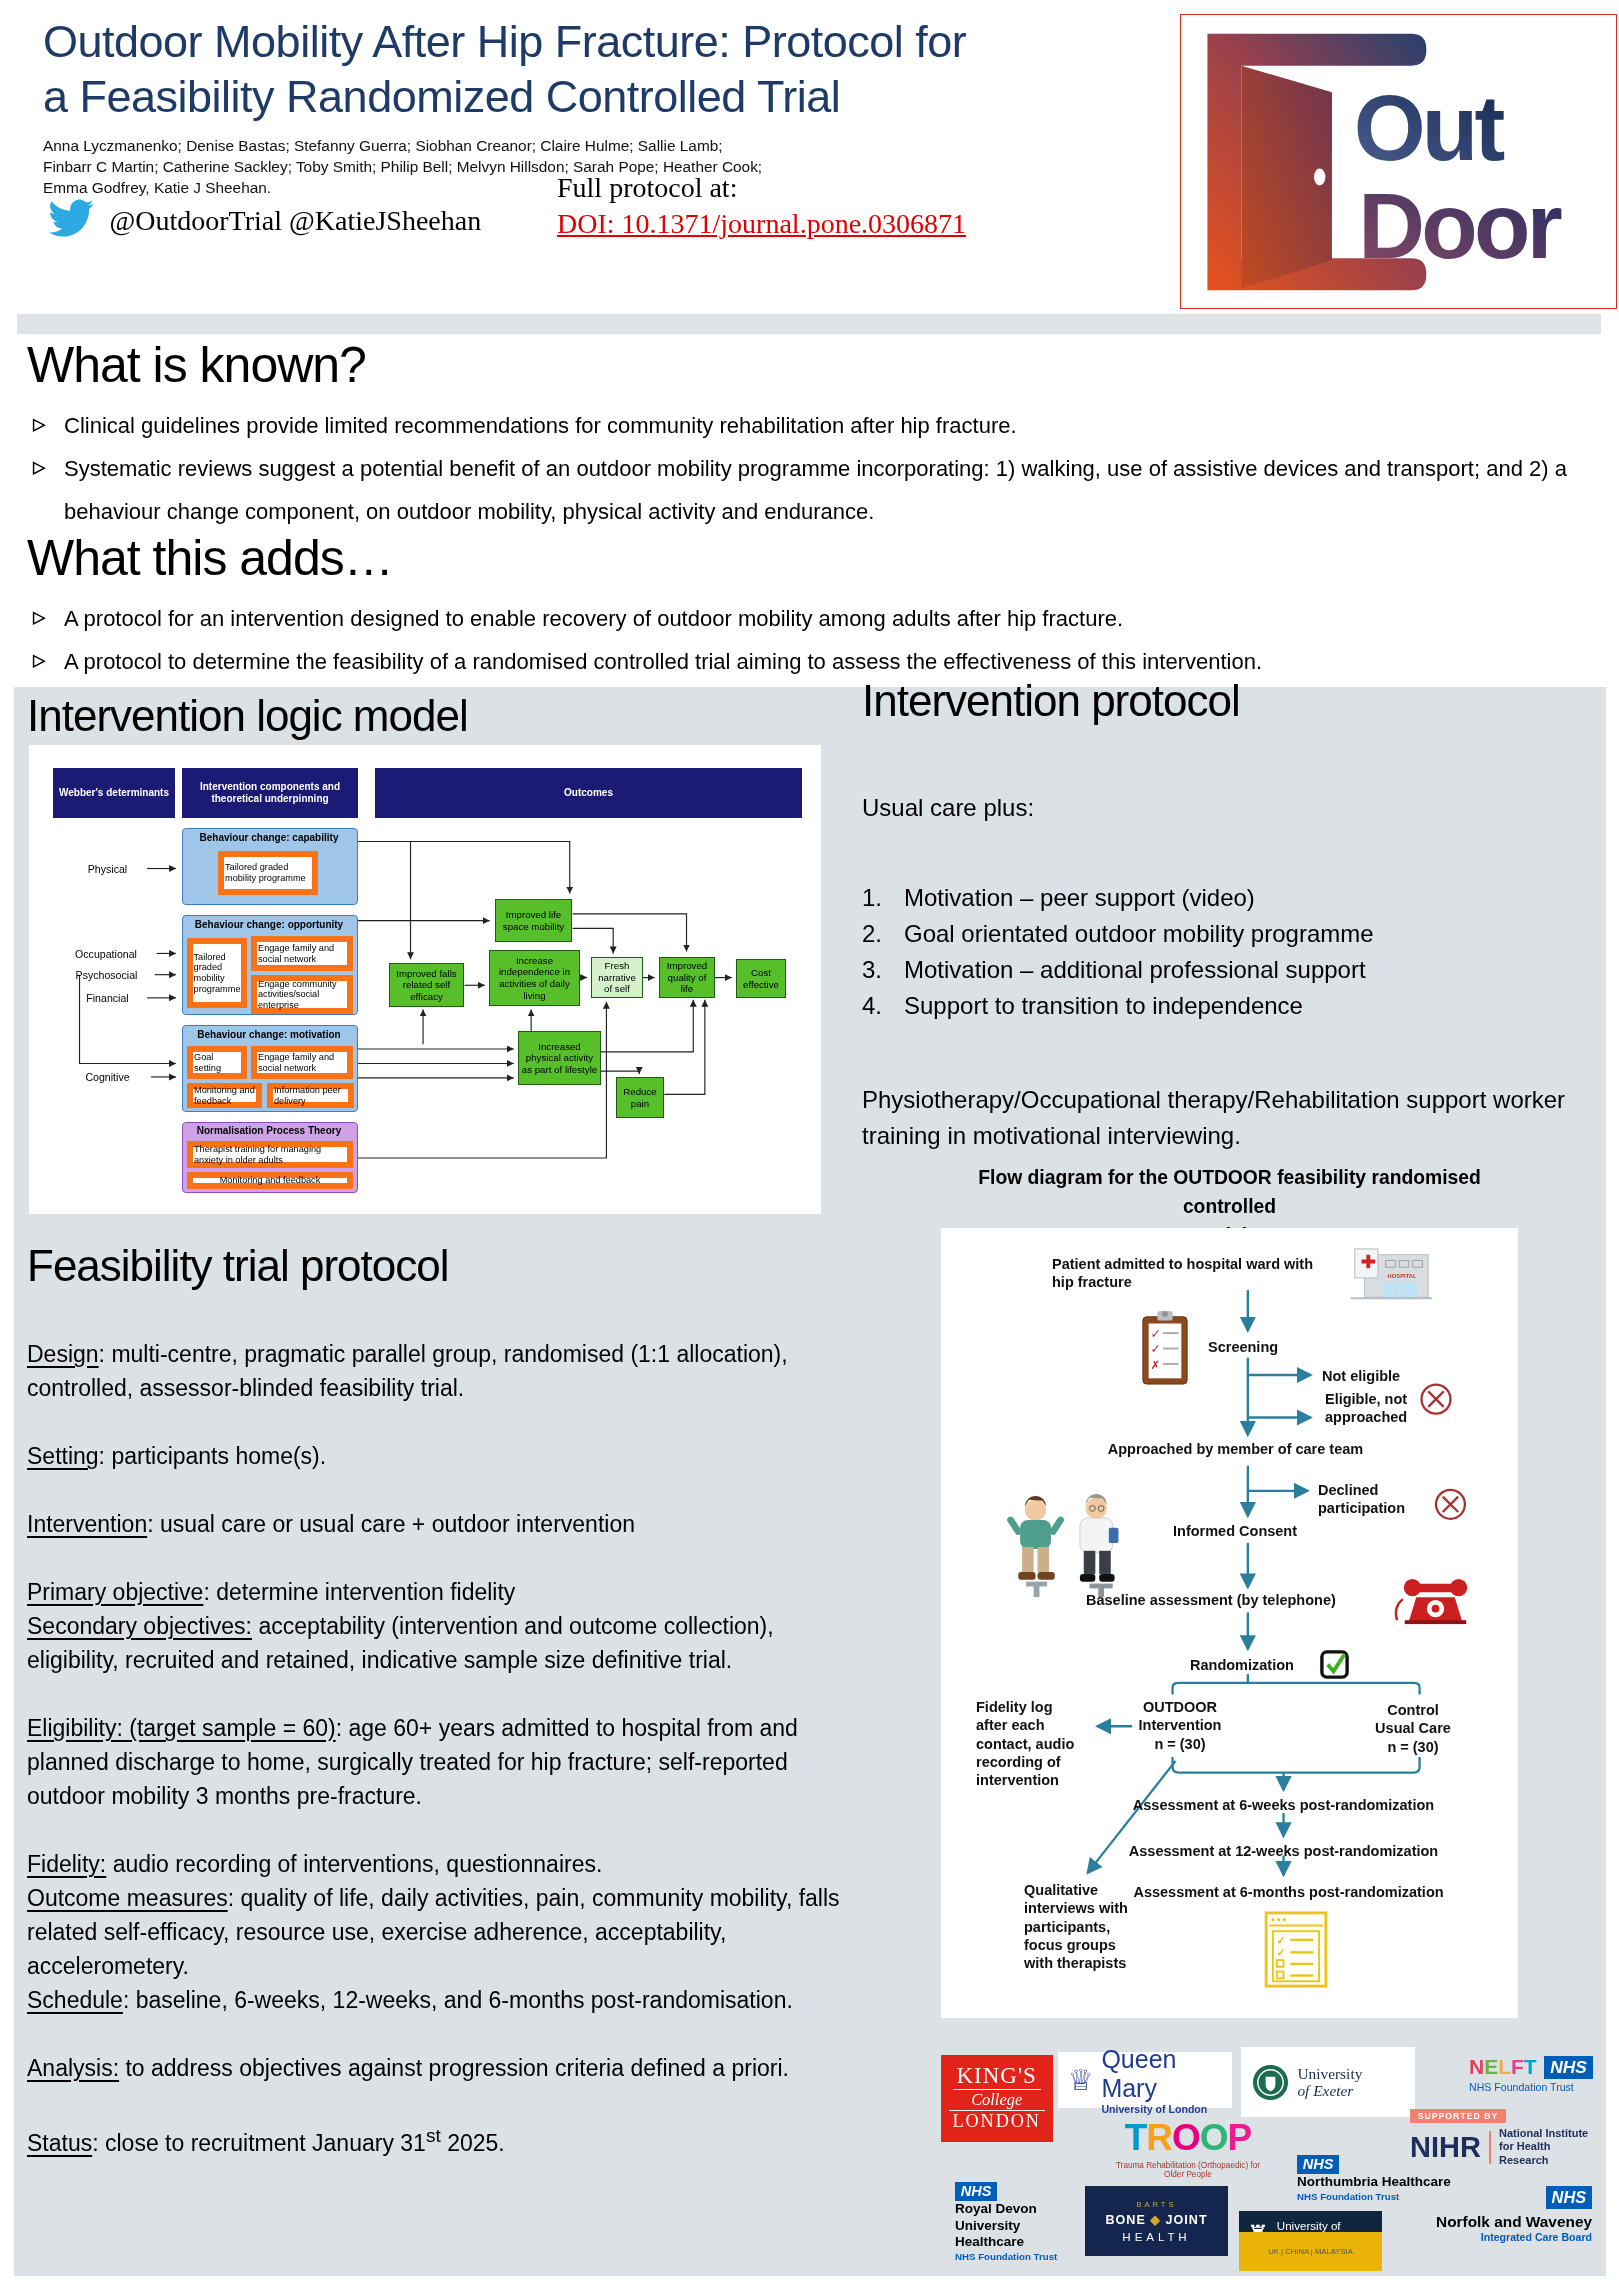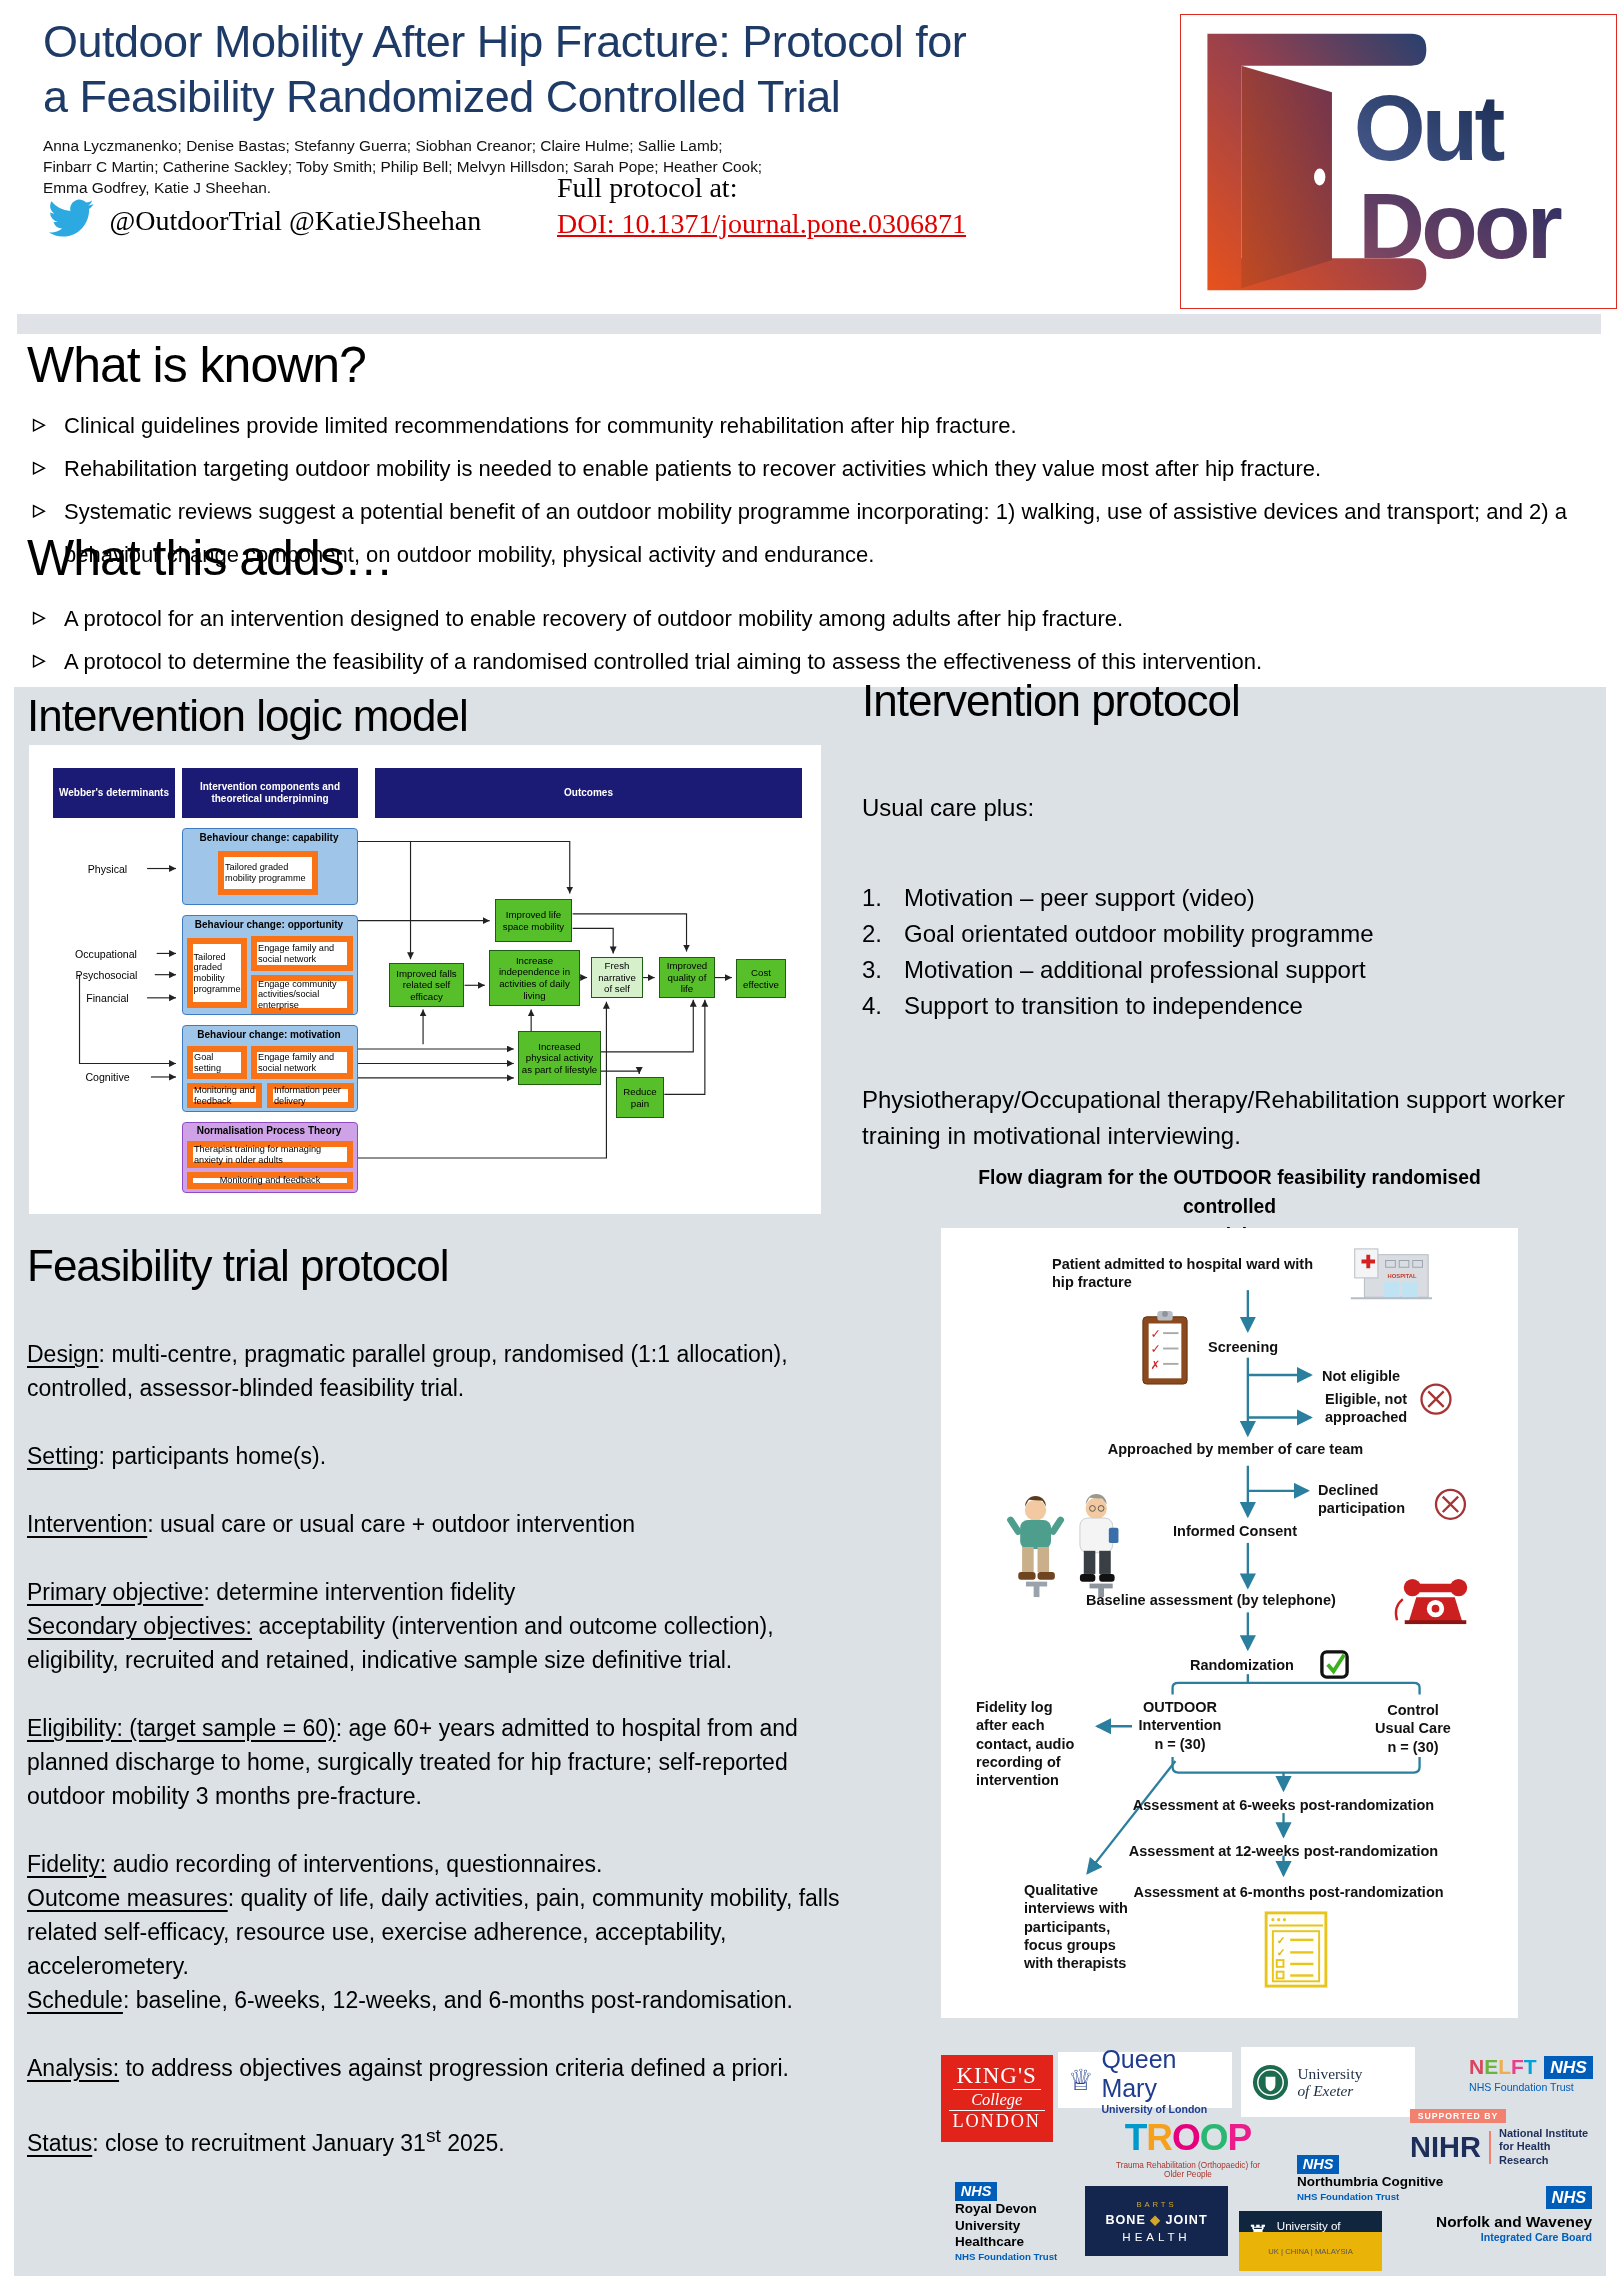--- a/index.html
+++ b/index.html
@@ -157,9 +157,6 @@
         </svg><span>Clinical guidelines provide limited recommendations for community rehabilitation after hip fracture.</span></div>
       <div class="bullet"><svg width="16.4" height="16.4" viewBox="0 0 16 16">
           <path d="M2.5 2.5 L13 8 L2.5 13.5 Z" fill="#fff" stroke="#000" stroke-width="1.4"></path>
-        </svg><span>Rehabilitation targeting outdoor mobility is needed to enable patients to recover activities which they value most after hip fracture.</span></div>
-      <div class="bullet"><svg width="16.4" height="16.4" viewBox="0 0 16 16">
-          <path d="M2.5 2.5 L13 8 L2.5 13.5 Z" fill="#fff" stroke="#000" stroke-width="1.4"></path>
         </svg><span>Systematic reviews suggest a potential benefit of an outdoor mobility programme incorporating: 1) walking, use of assistive devices and transport; and 2) a behaviour change component, on outdoor mobility, physical activity and endurance.</span></div>
     </div>
 

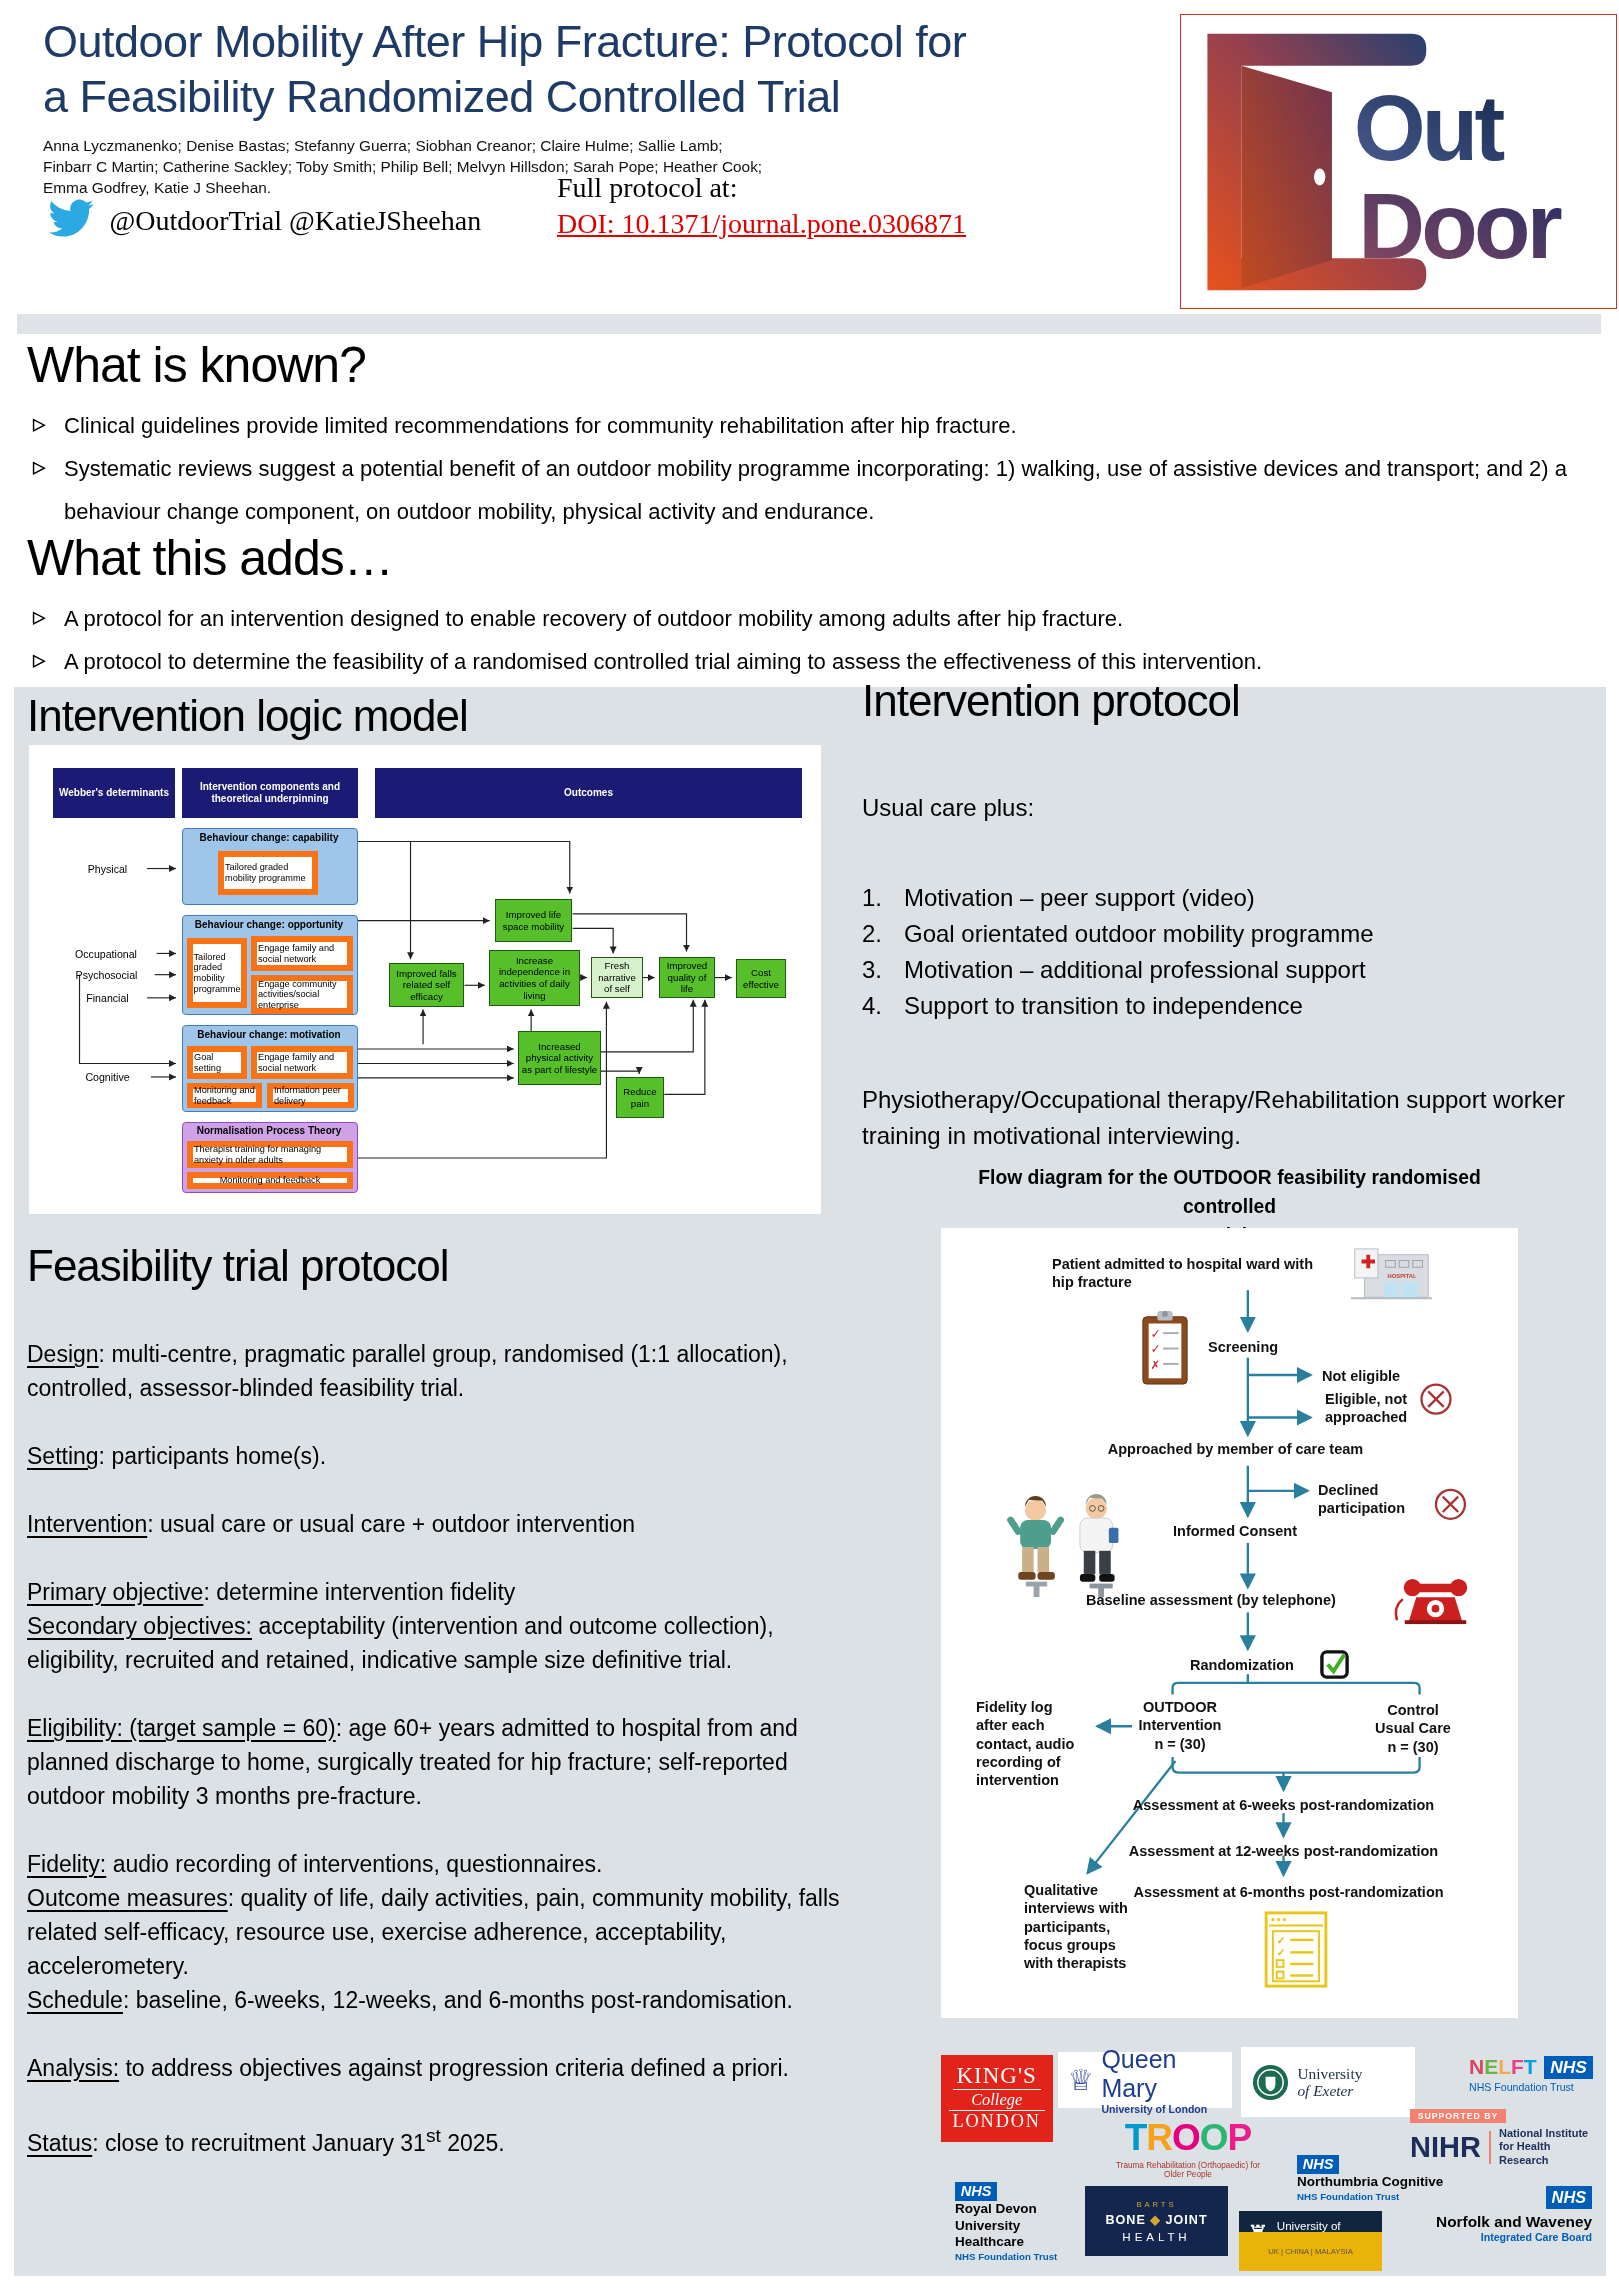--- a/index.html
+++ b/index.html
@@ -499,7 +499,7 @@
 
     <div class="logo nhs-org" style="left:365px;top:135px;width:169px;height:44px;">
       <span class="nhsbox" style="font-size:14.5px;line-height:19.3px;">NHS</span>
-      <div class="name">Northumbria Cognitive</div>
+      <div class="name">Northumbria Healthcare</div>
       <div class="sub">NHS Foundation Trust</div>
     </div>
 

